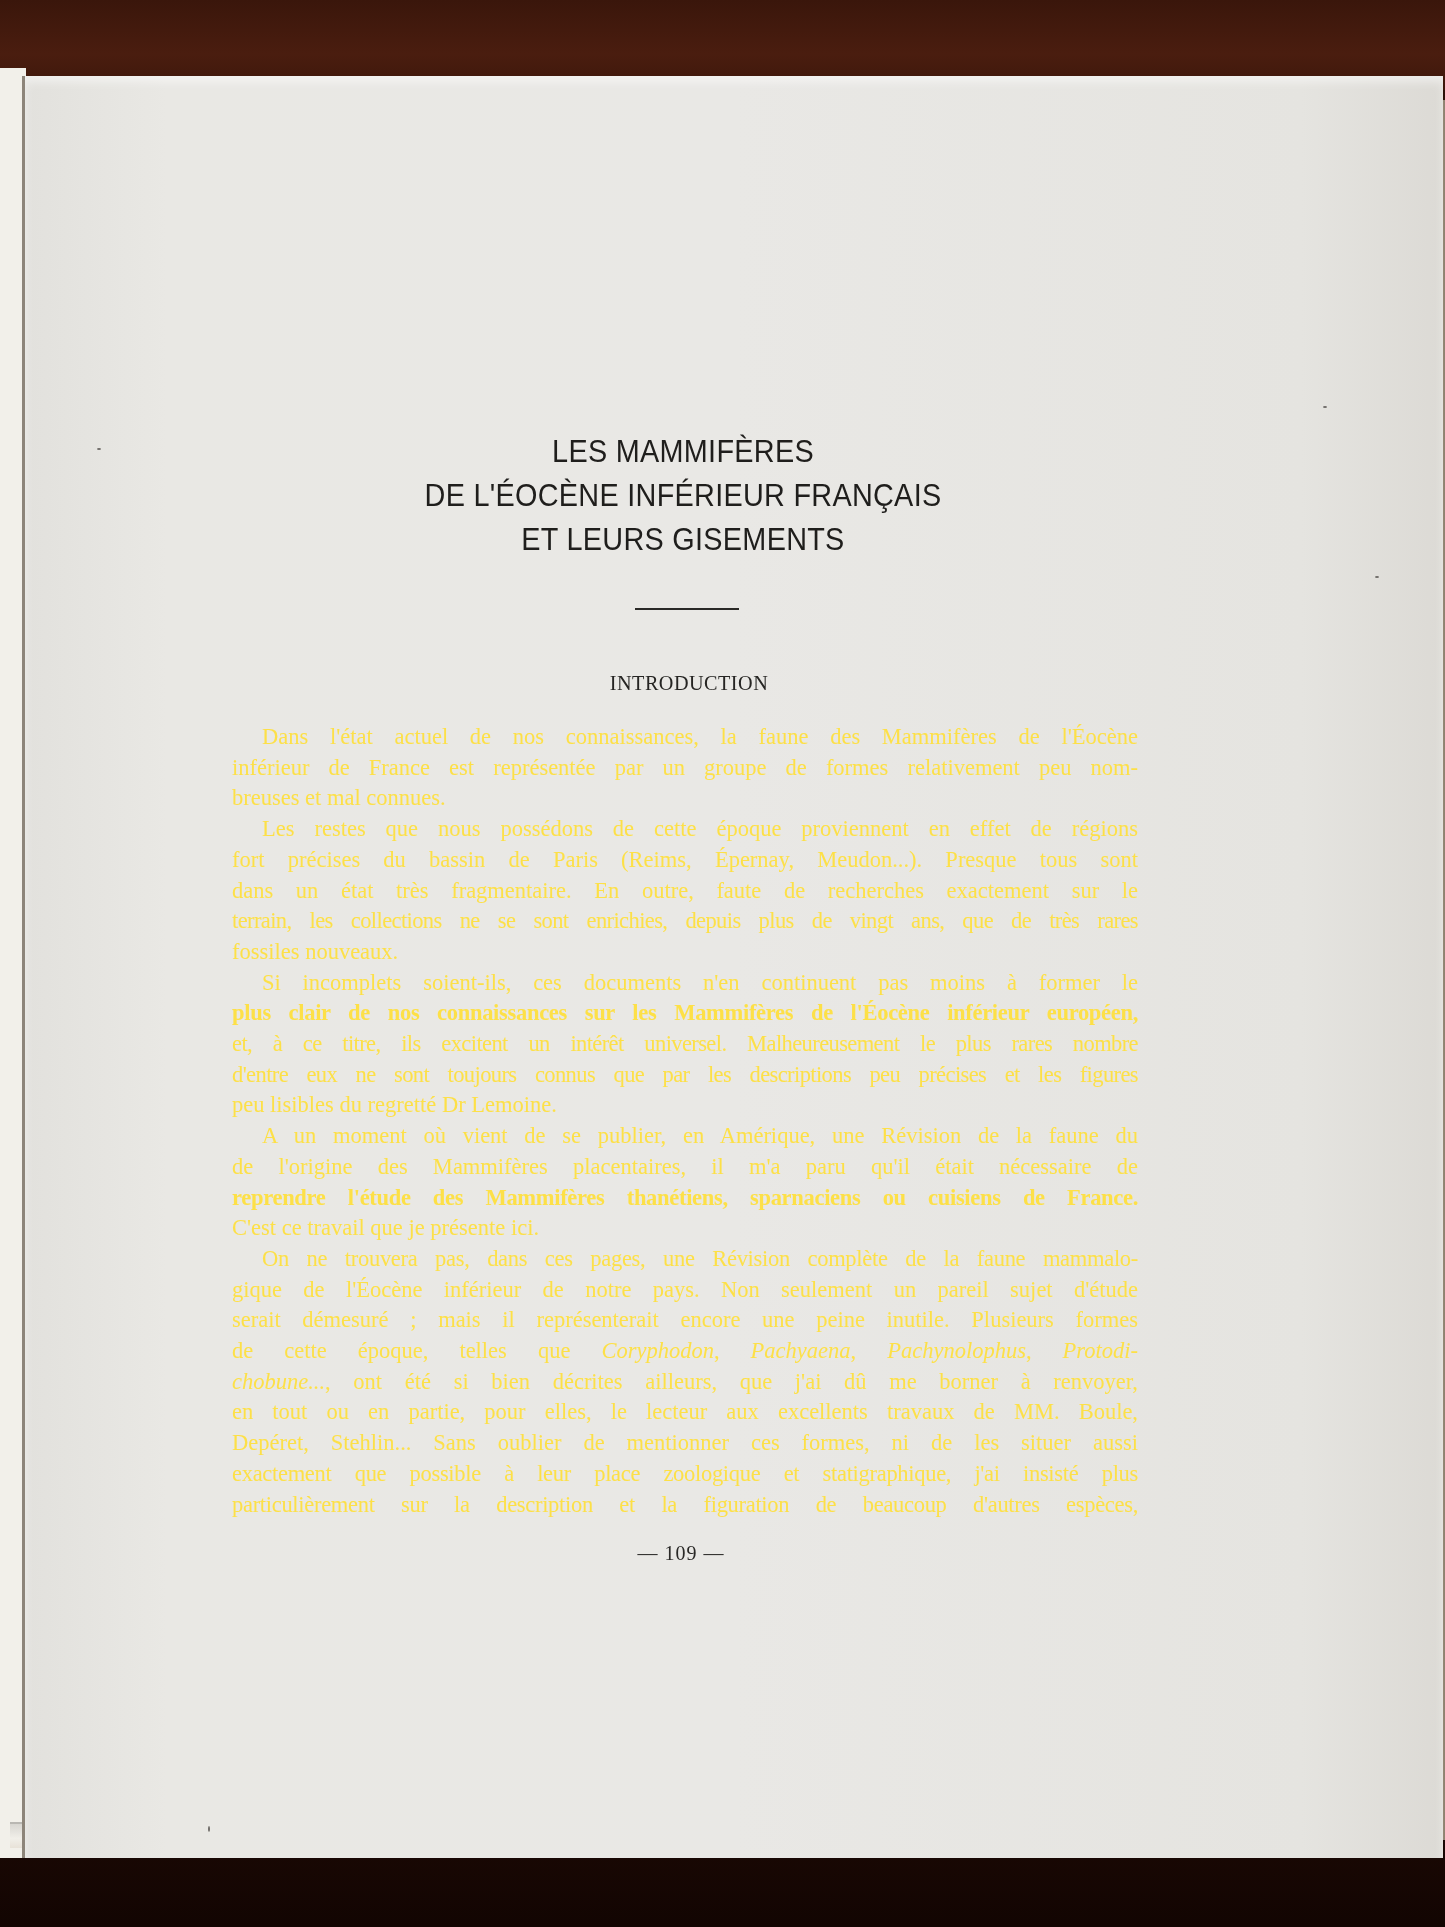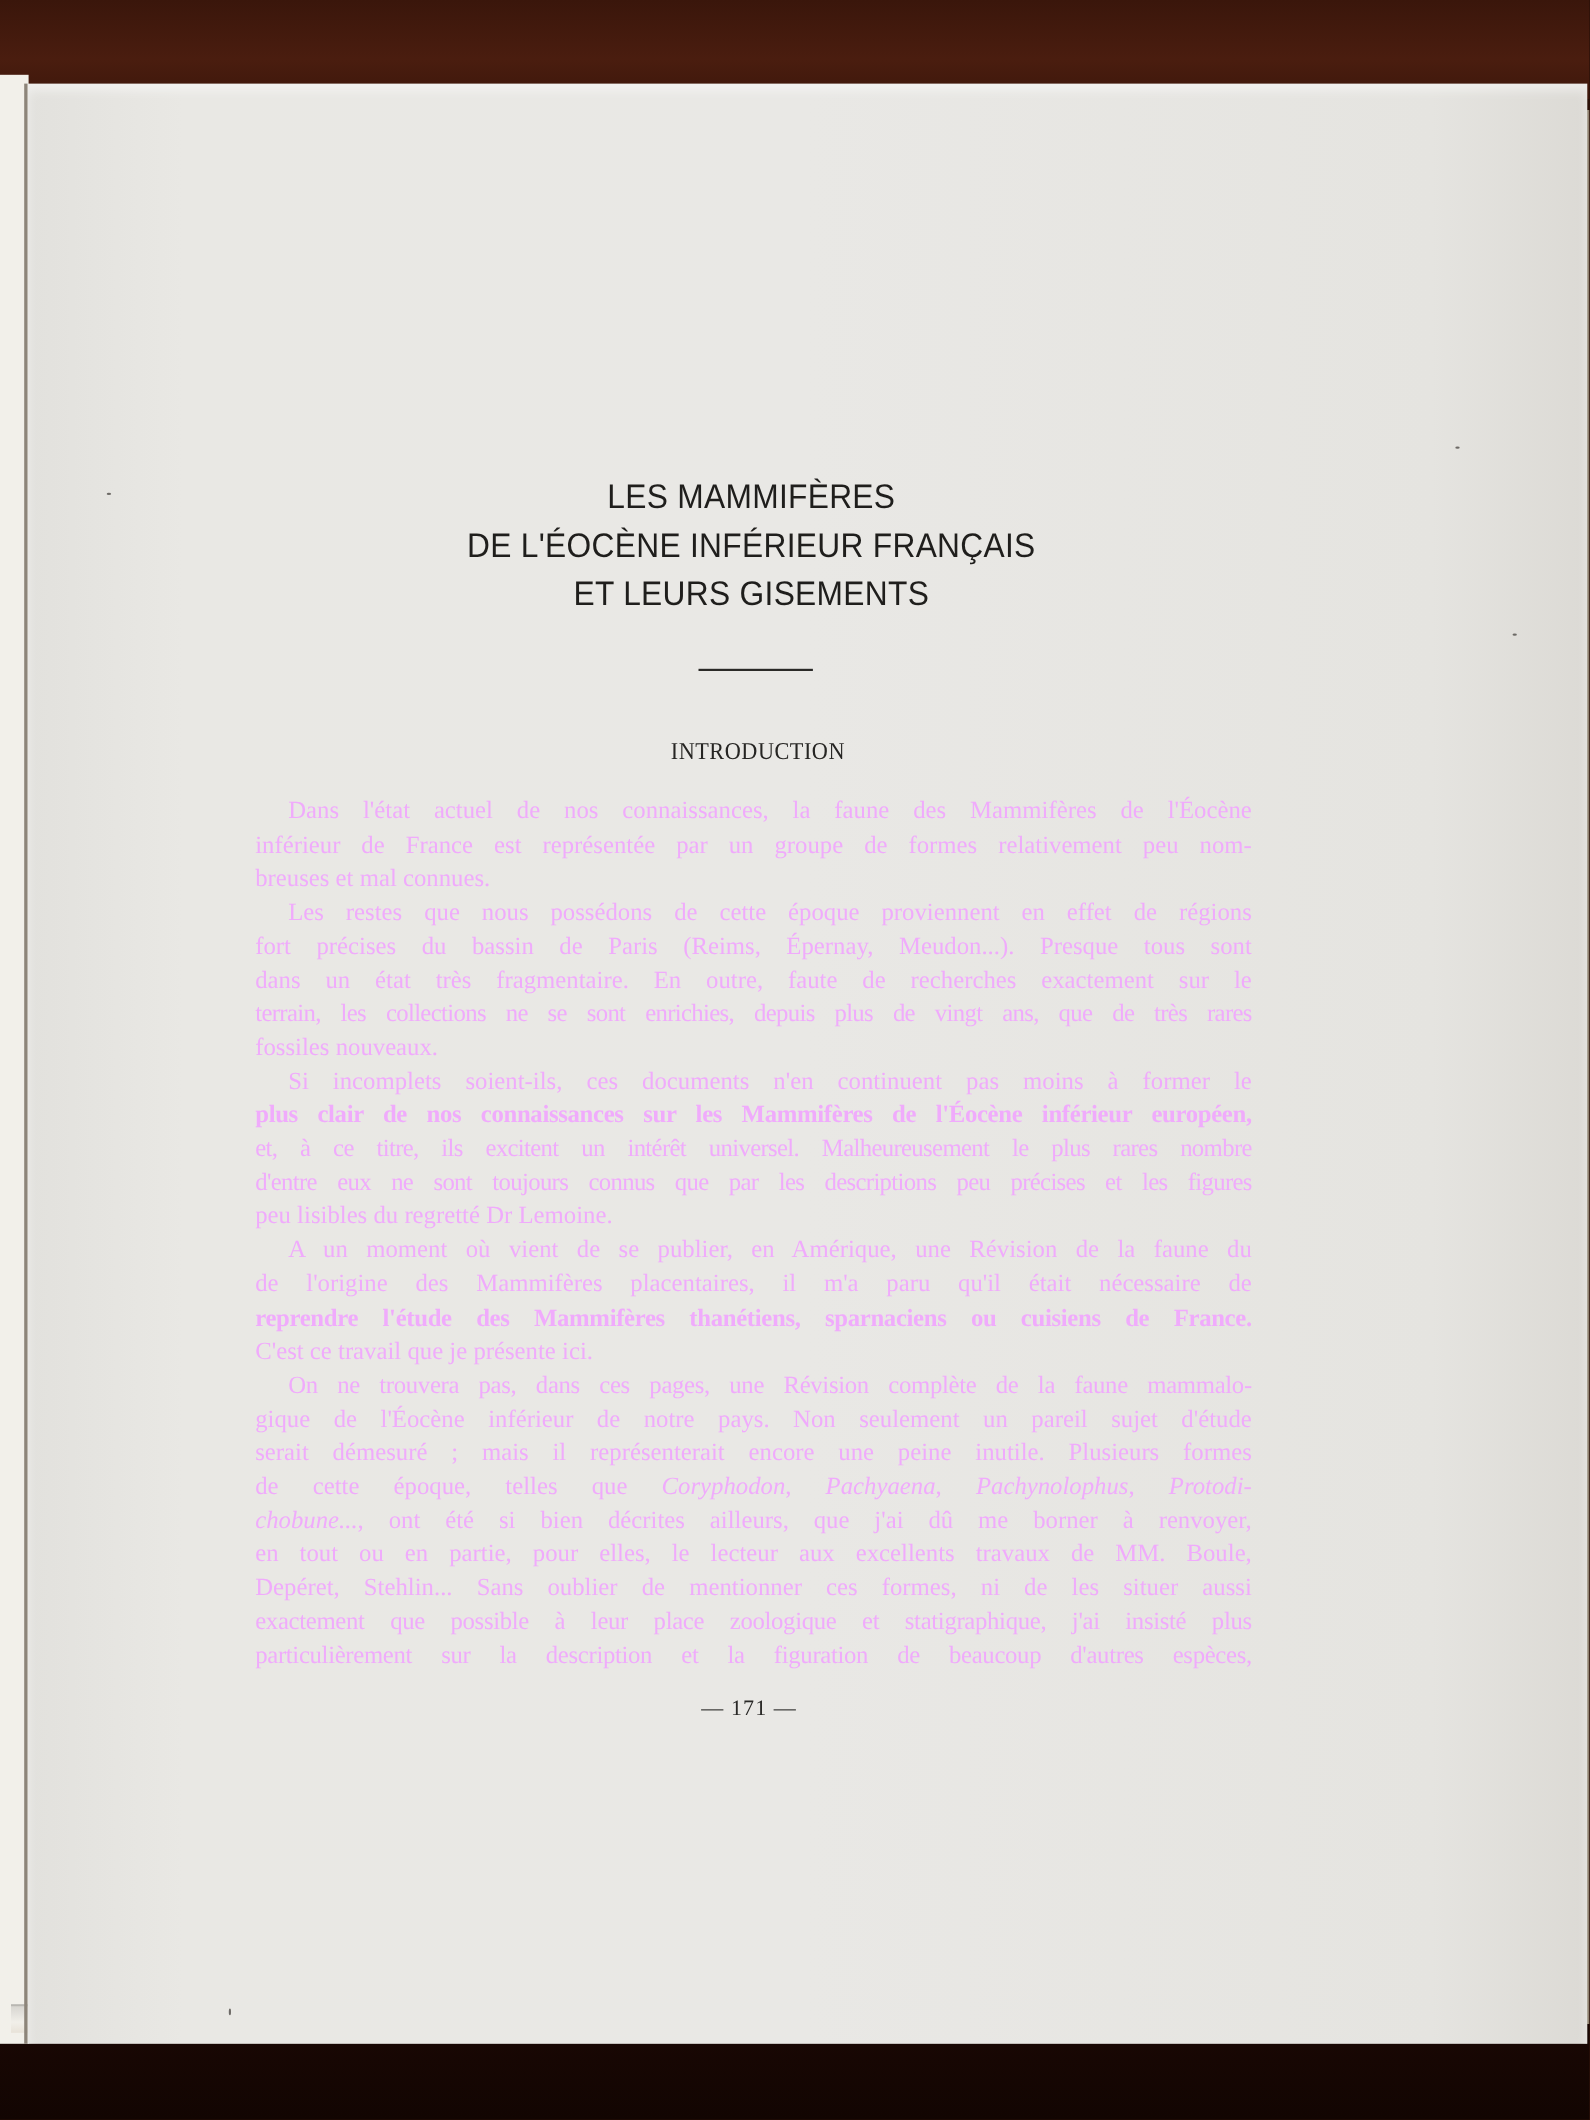--- a/index.html
+++ b/index.html
@@ -99,7 +99,7 @@
       line-height: 30.7px;
       text-align: justify;
       text-align-last: justify;
-      color: #f0abfc;
+      color: #fde047;
       margin: 0;
     }
     .para .line {

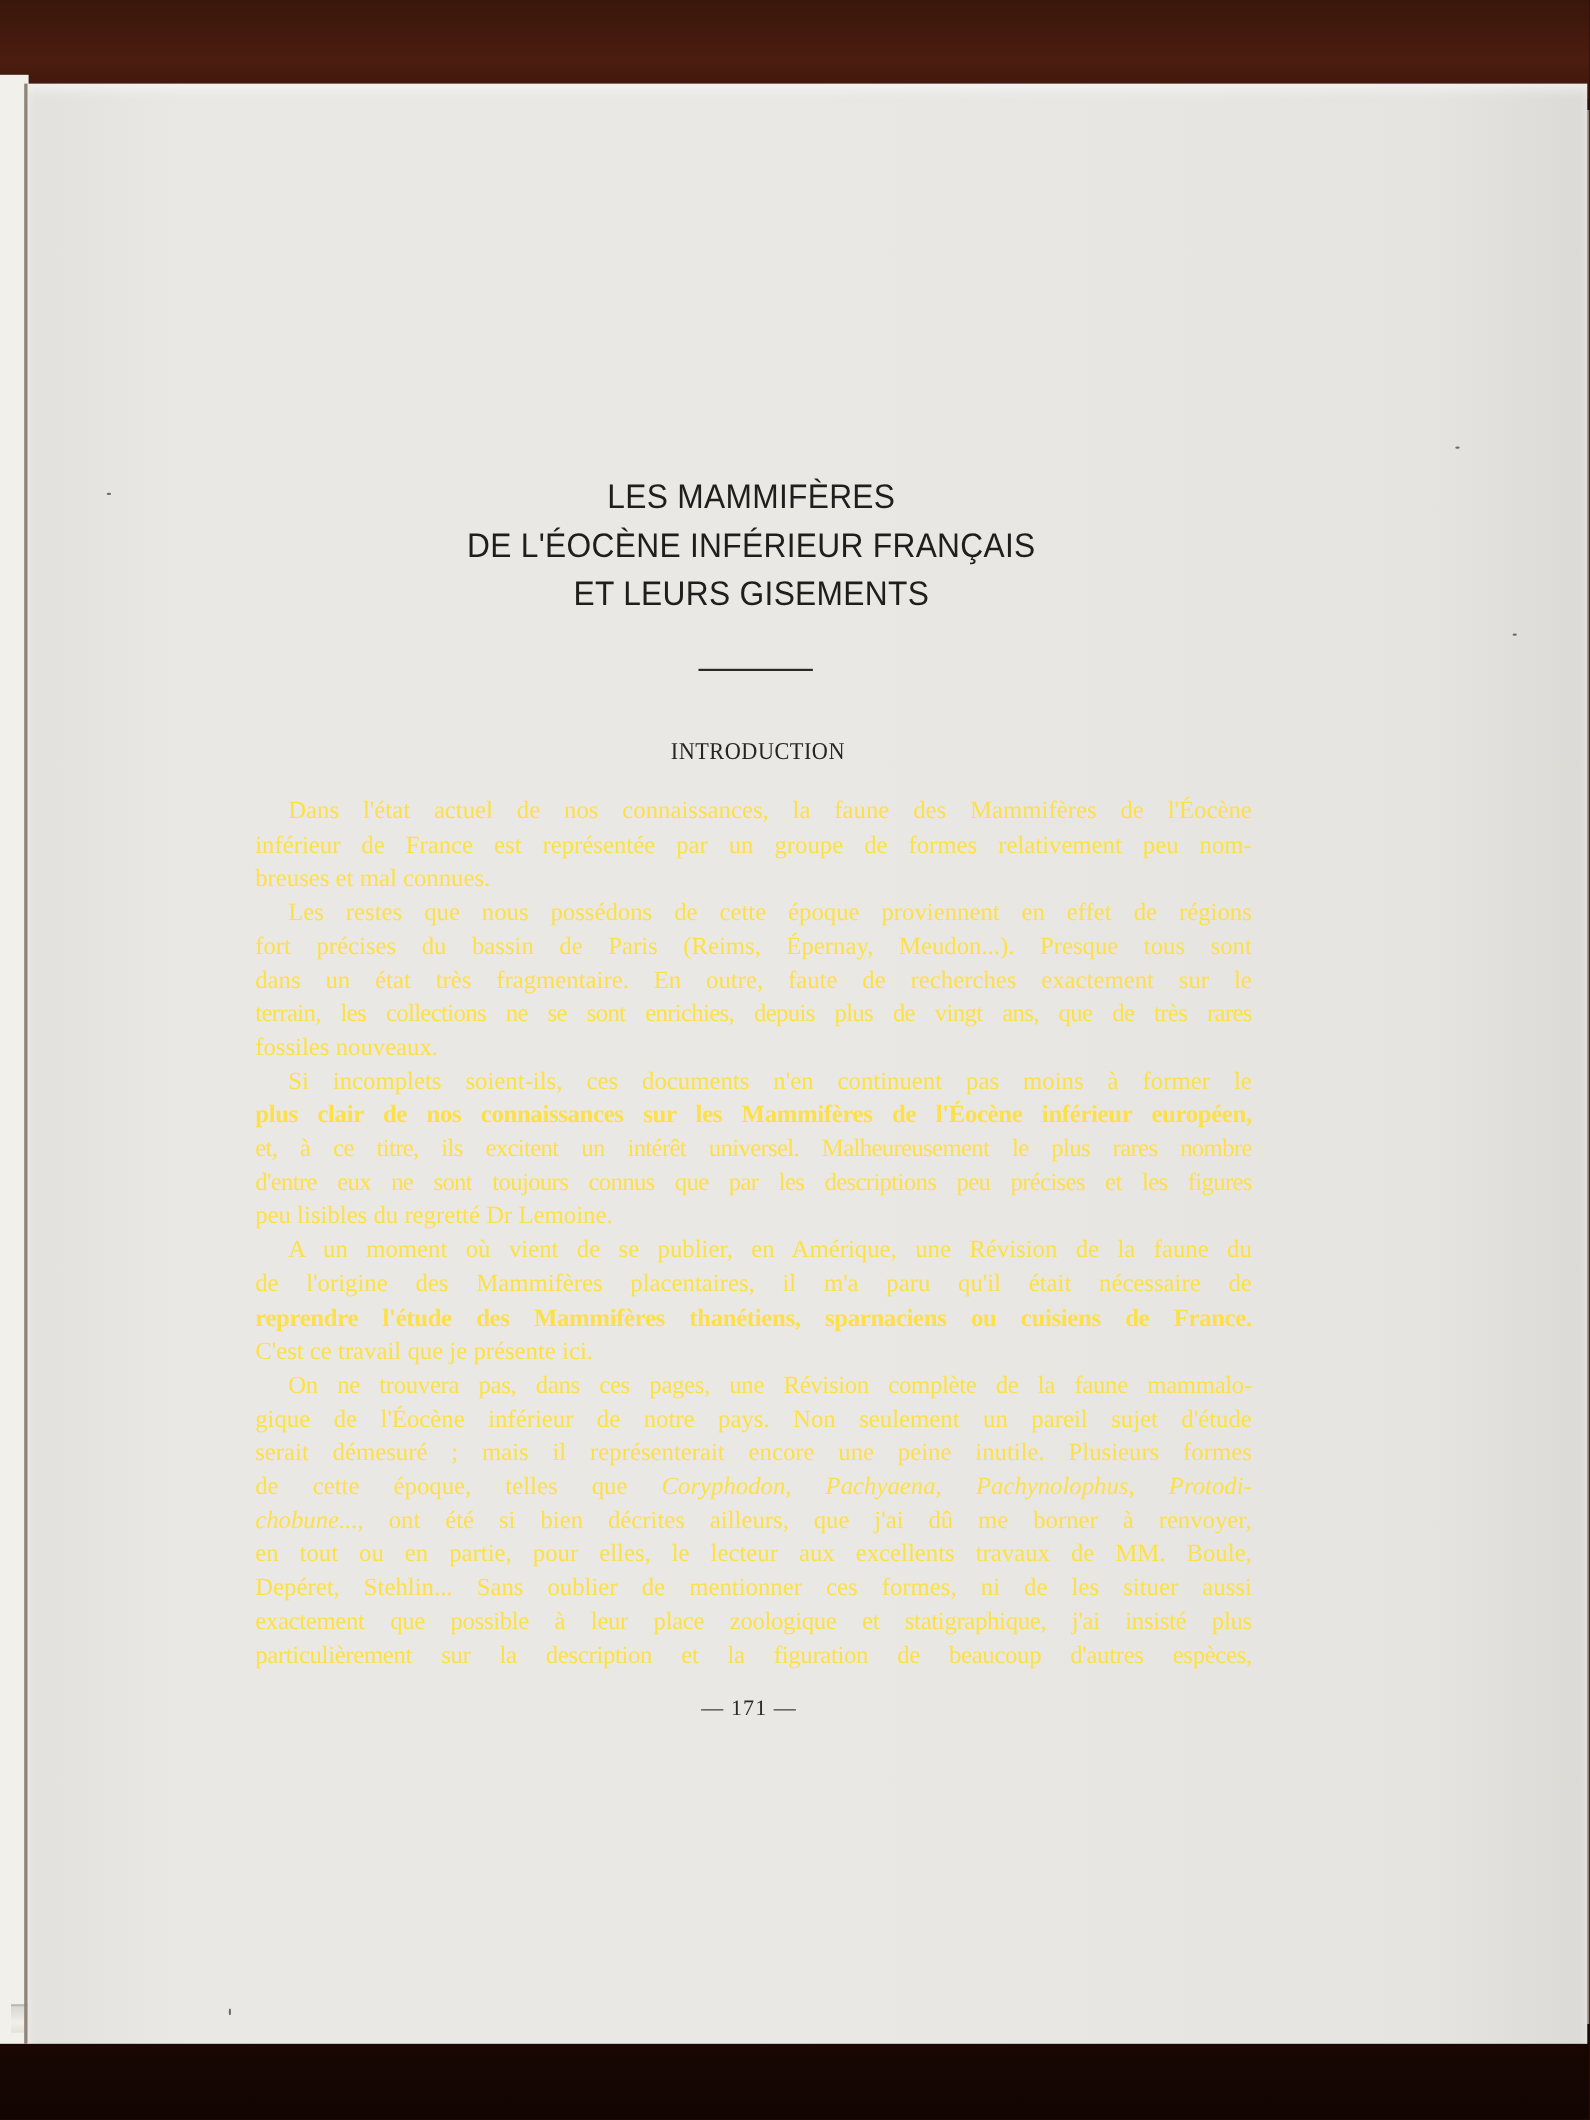--- a/index.html
+++ b/index.html
@@ -211,7 +211,7 @@
     <span class="line"><span style="letter-spacing:-0.3px;">particulièrement sur la description et la figuration de beaucoup d'autres espèces,</span></span>
   </p>
 
-  <div class="page-number">— 171 —</div>
+  <div class="page-number">— 109 —</div>
 </div>
 
 </body></html>

